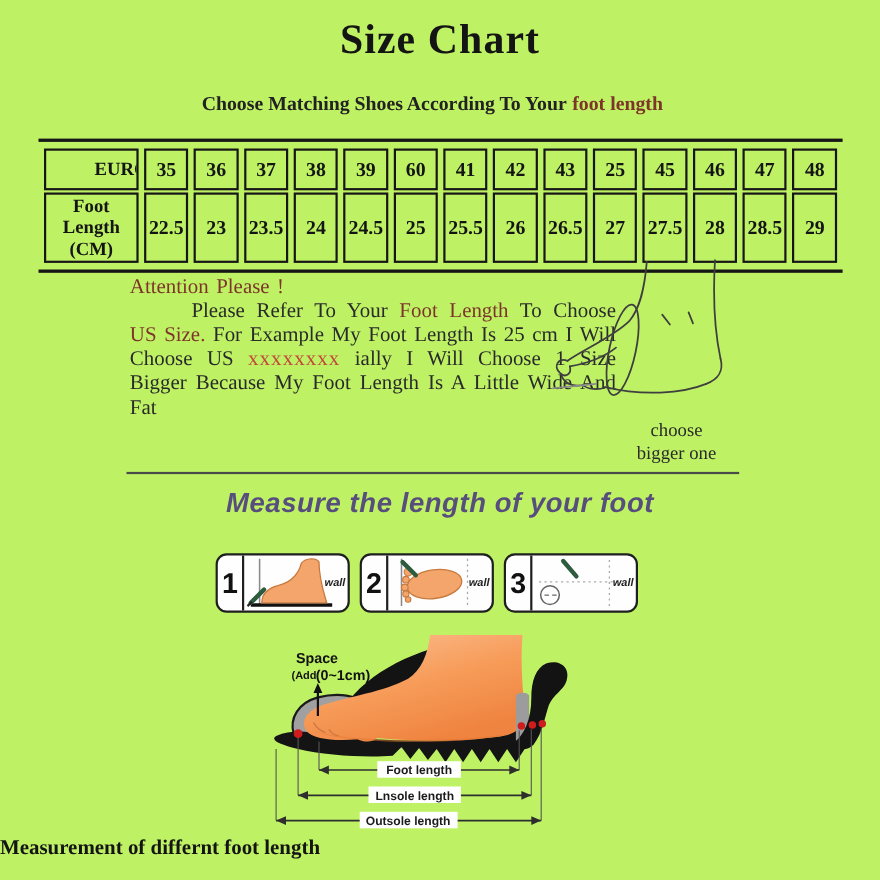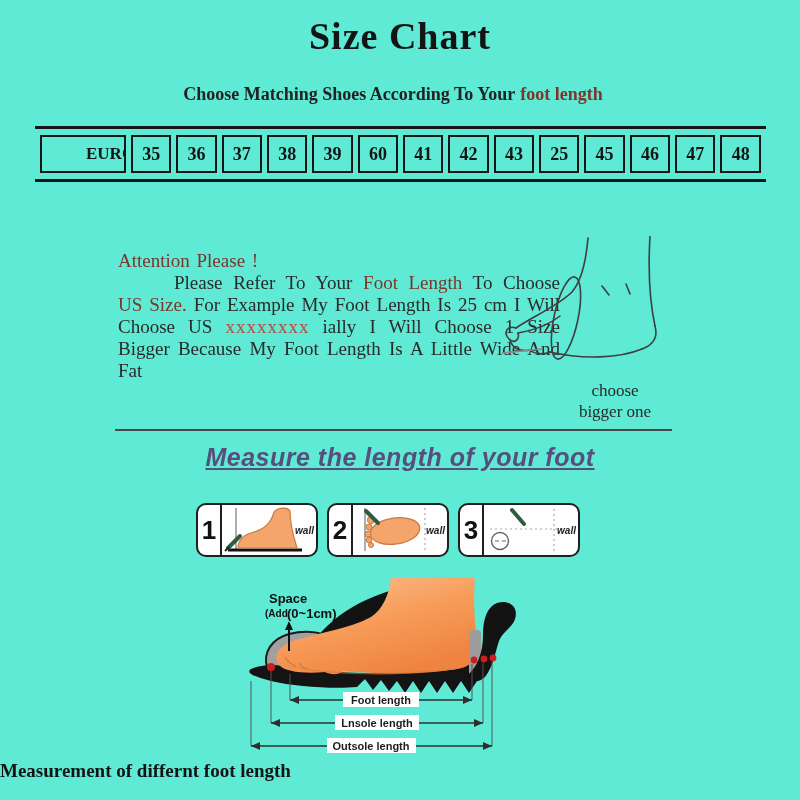--- a/index.html
+++ b/index.html
@@ -4,7 +4,7 @@
 <style>
   html,body{margin:0;padding:0;background:#ffffff;}
   .page{
-    position:relative;width:800px;height:800px;background:#5eead4;
+    position:relative;width:800px;height:800px;background:#bef264;
     font-family:"Liberation Serif", serif;color:#1d1d1d;overflow:hidden;
   }
   

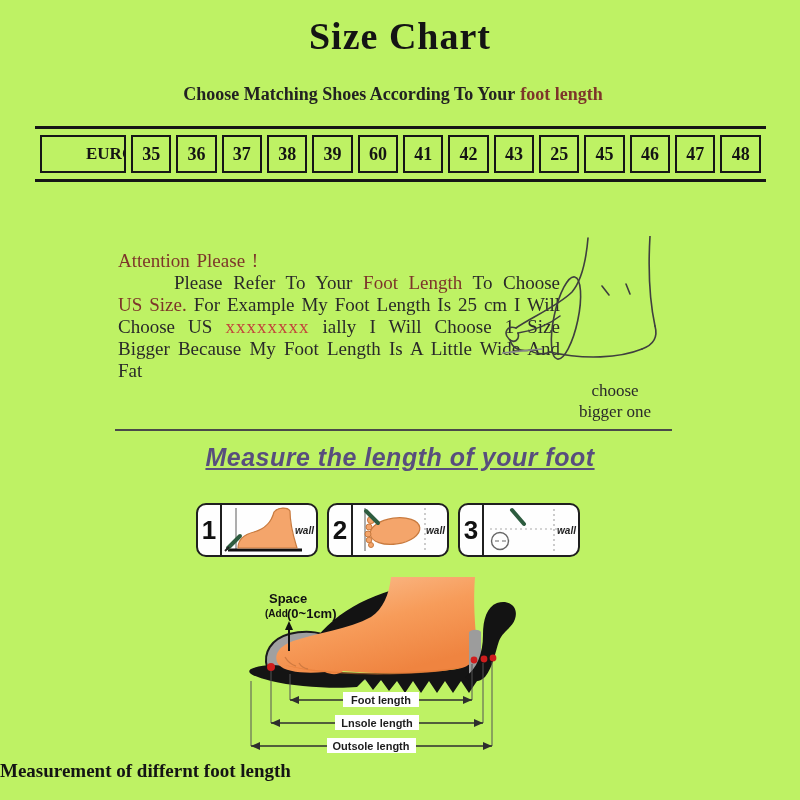--- a/index.html
+++ b/index.html
@@ -112,6 +112,23 @@
         <td>47</td>
         <td>48</td>
       </tr>
+      <tr class="row-foot">
+        <th class="rowhead">Foot Length (CM)</th>
+        <td>22.5</td>
+        <td>23</td>
+        <td>23.5</td>
+        <td>24</td>
+        <td>24.5</td>
+        <td>25</td>
+        <td>25.5</td>
+        <td>26</td>
+        <td>26.5</td>
+        <td>27</td>
+        <td>27.5</td>
+        <td>28</td>
+        <td>28.5</td>
+        <td>29</td>
+      </tr>
     </tbody>
       </table>
   </div>

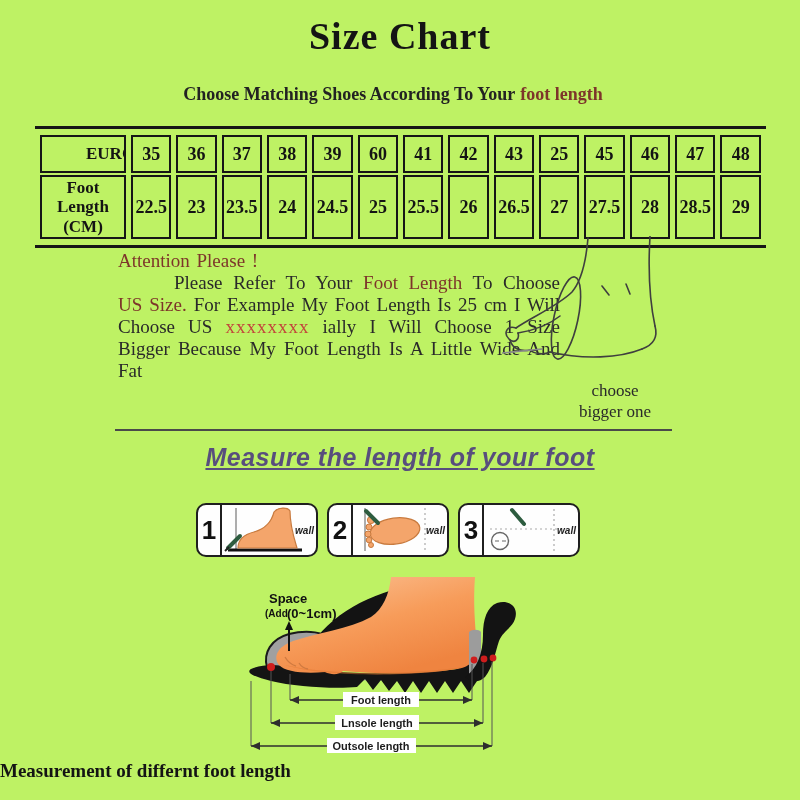--- a/index.html
+++ b/index.html
@@ -50,7 +50,7 @@
   .measure-heading{
     position:absolute;top:443px;left:0;right:0;margin:0;text-align:center;
     font-family:"Liberation Sans", sans-serif;font-style:italic;font-weight:bold;
-    font-size:25px;color:#584e7d;letter-spacing:.5px;text-decoration:underline;
+    font-size:25px;color:#584e7d;letter-spacing:.5px;
   }
   .steps{position:absolute;left:196px;top:503px;display:flex;gap:9px;}
   .step{

